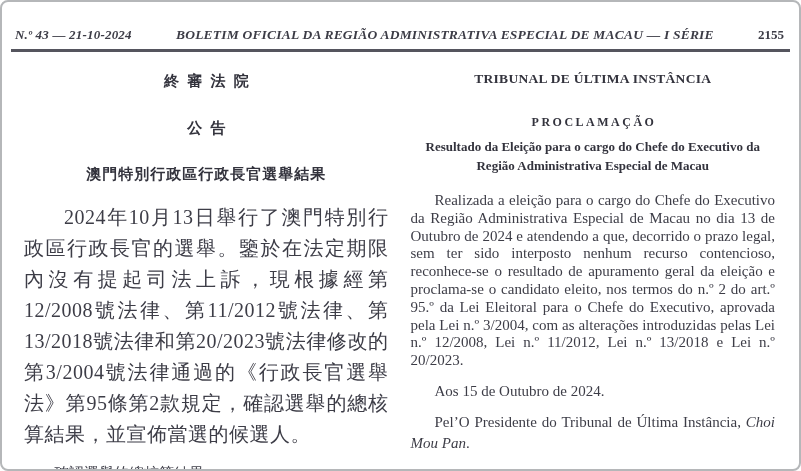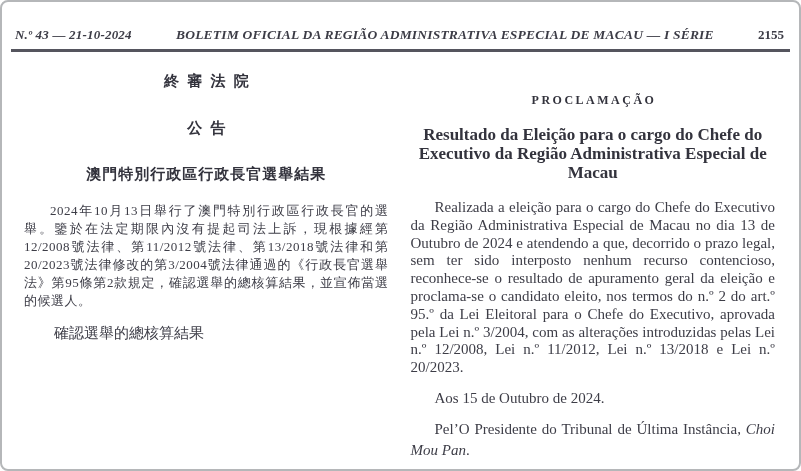--- a/index.html
+++ b/index.html
@@ -156,6 +156,7 @@
     </section>
 
     <section class="col">
+      <h2 class="pt-org">TRIBUNAL DE ÚLTIMA INSTÂNCIA</h2>
       <h3 class="pt-type">PROCLAMAÇÃO</h3>
       <h4 class="pt-subject">Resultado da Eleição para o cargo do Chefe do Executivo da Região Administrativa Especial de Macau</h4>
       <p class="pt-body">Realizada a eleição para o cargo do Chefe do Executivo da Região Administrativa Especial de Macau no dia 13 de Outubro de 2024 e atendendo a que, decorrido o prazo legal, sem ter sido interposto nenhum recurso contencioso, reconhece-se o resultado de apuramento geral da eleição e proclama-se o candidato eleito, nos termos do n.º 2 do art.º 95.º da Lei Eleitoral para o Chefe do Executivo, aprovada pela Lei n.º 3/2004, com as alterações introduzidas pelas Lei n.º 12/2008, Lei n.º 11/2012, Lei n.º 13/2018 e Lei n.º 20/2023.</p>

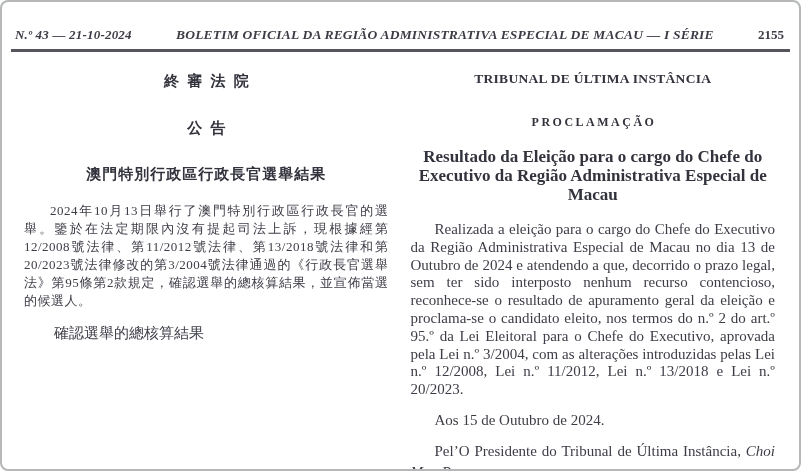--- a/index.html
+++ b/index.html
@@ -103,10 +103,10 @@
     color: #33333d;
   }
   .pt-subject {
-    margin-top: 17px;
+    margin-top: 7px;
     text-align: center;
     font-weight: bold;
-    font-size: 17px;
+    font-size: 13px;
     line-height: 19px;
     color: #33333d;
   }

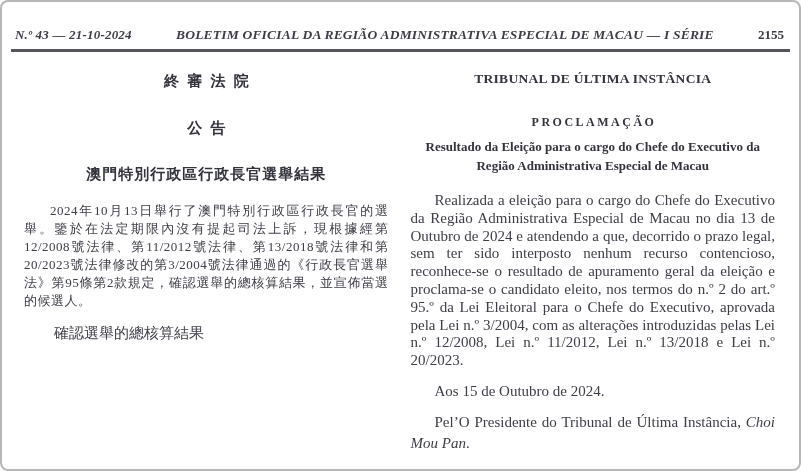--- a/index.html
+++ b/index.html
@@ -72,8 +72,8 @@
   }
   .zh-body {
     margin-top: 18px;
-    font-size: 13px;
-    line-height: 18px;
+    font-size: 20px;
+    line-height: 31px;
     text-align: justify;
     text-indent: 2em;
     letter-spacing: 0.5px;

